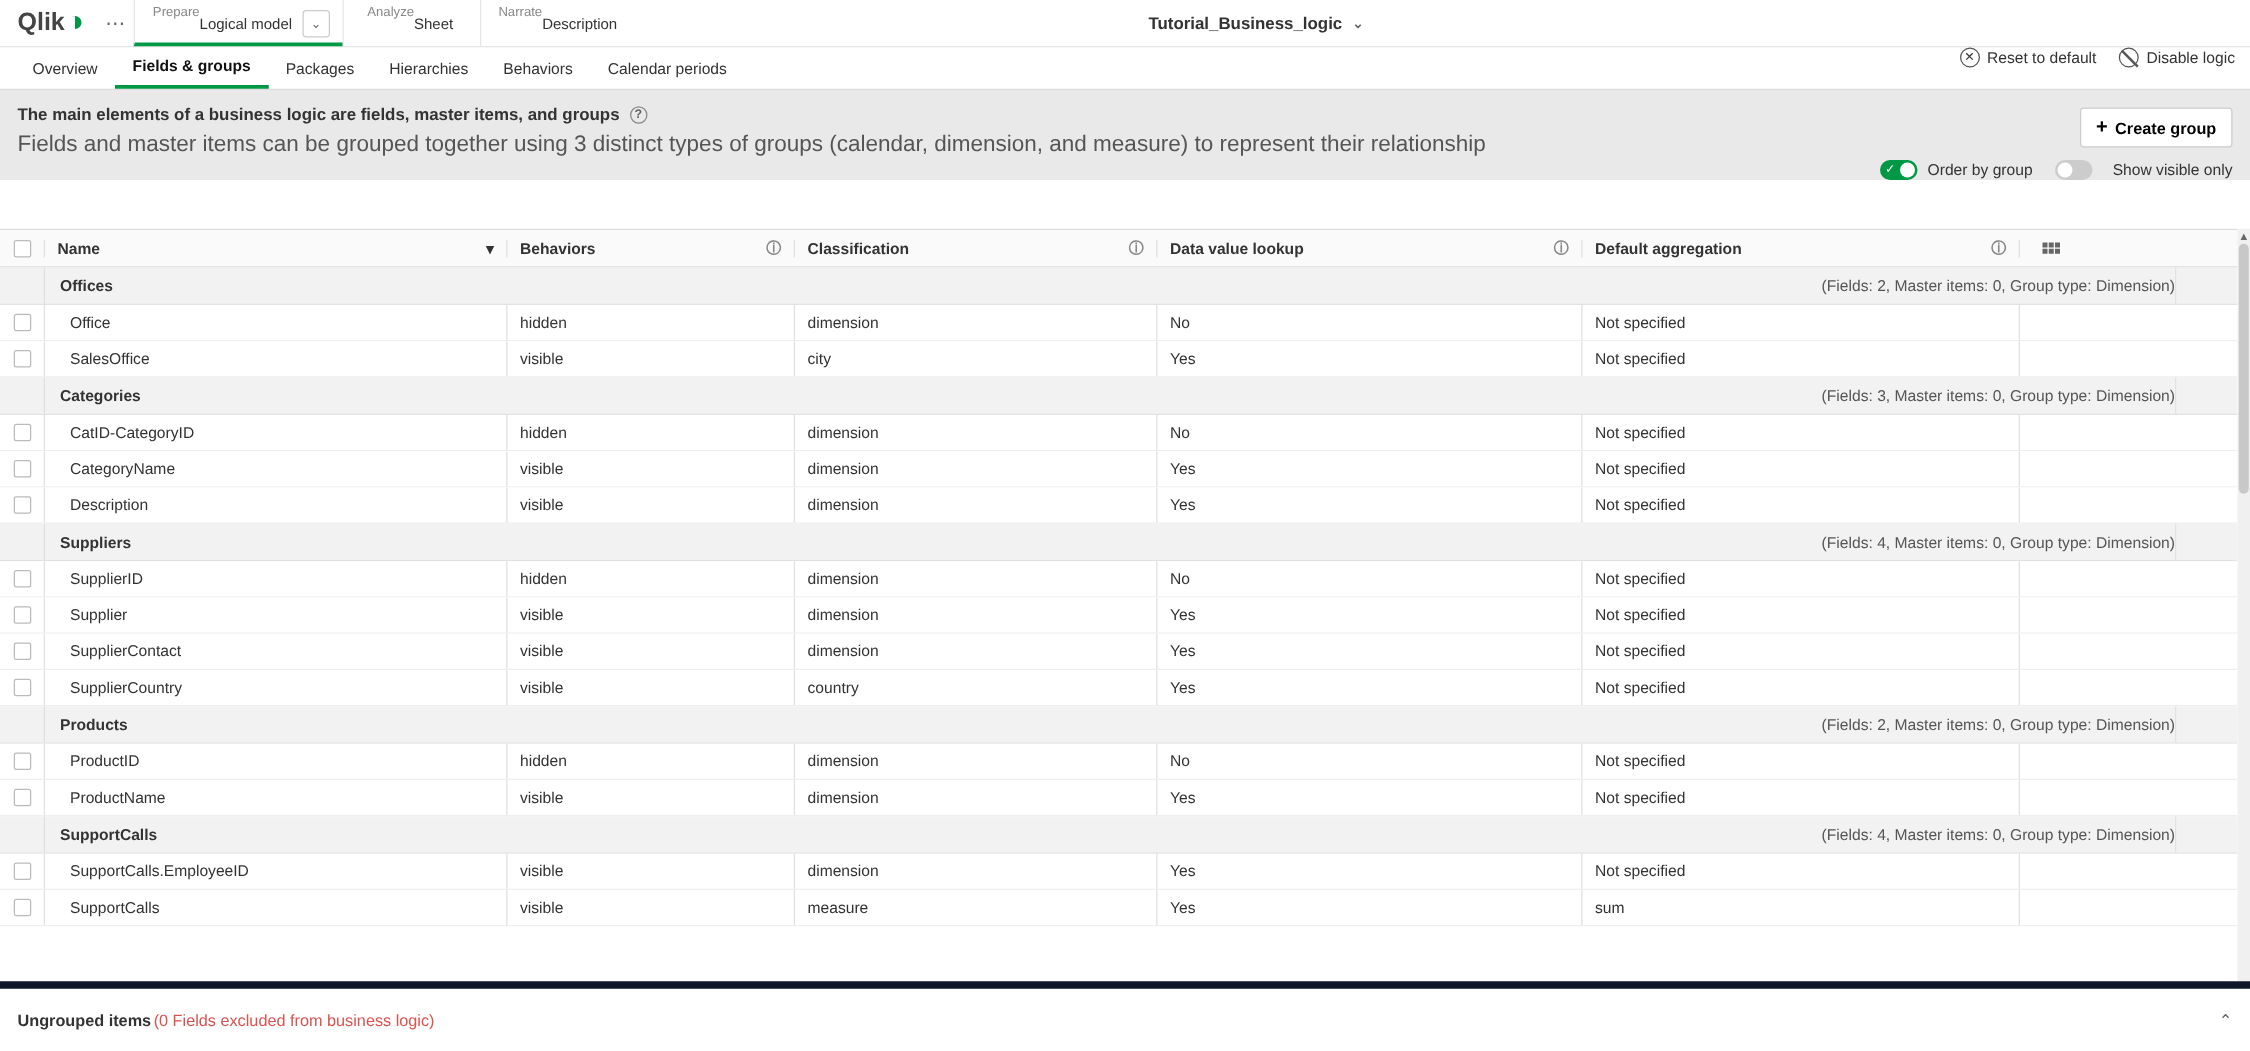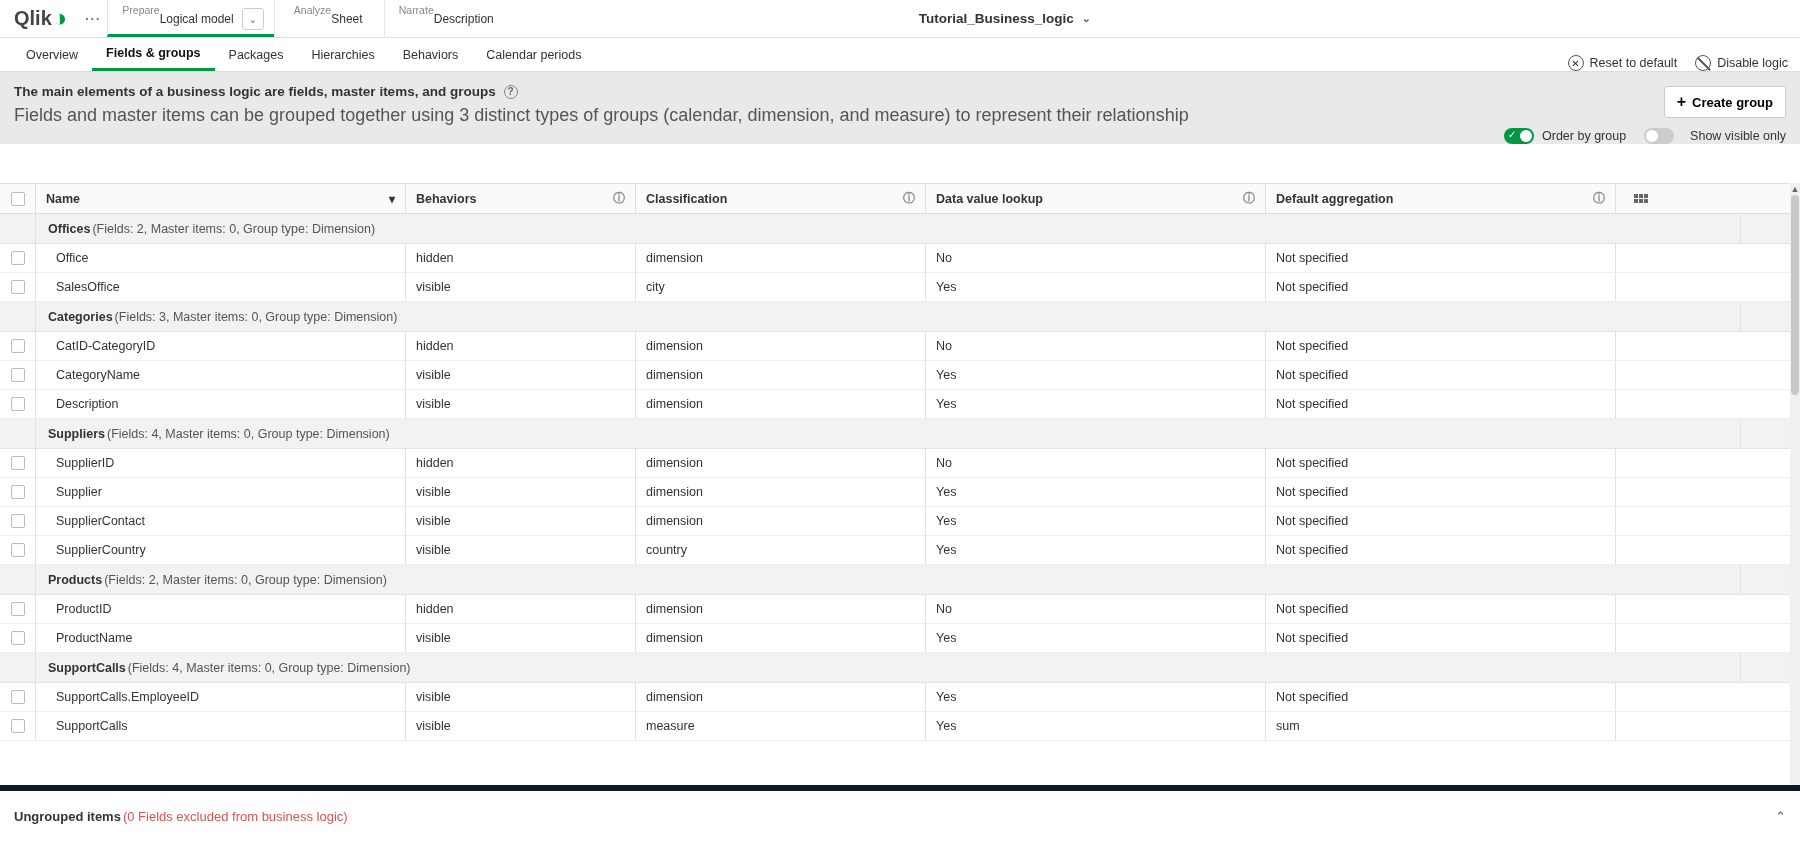--- a/index.html
+++ b/index.html
@@ -54,7 +54,7 @@
   .app-title .chev { font-size:11px; color:#666; }
 
   .subnav {
-    display:flex; align-items:flex-end;
+    display:flex; align-items:flex-start;
     height: 34px; background:#fff;
     border-bottom:1px solid #ddd;
     padding: 0 12px;

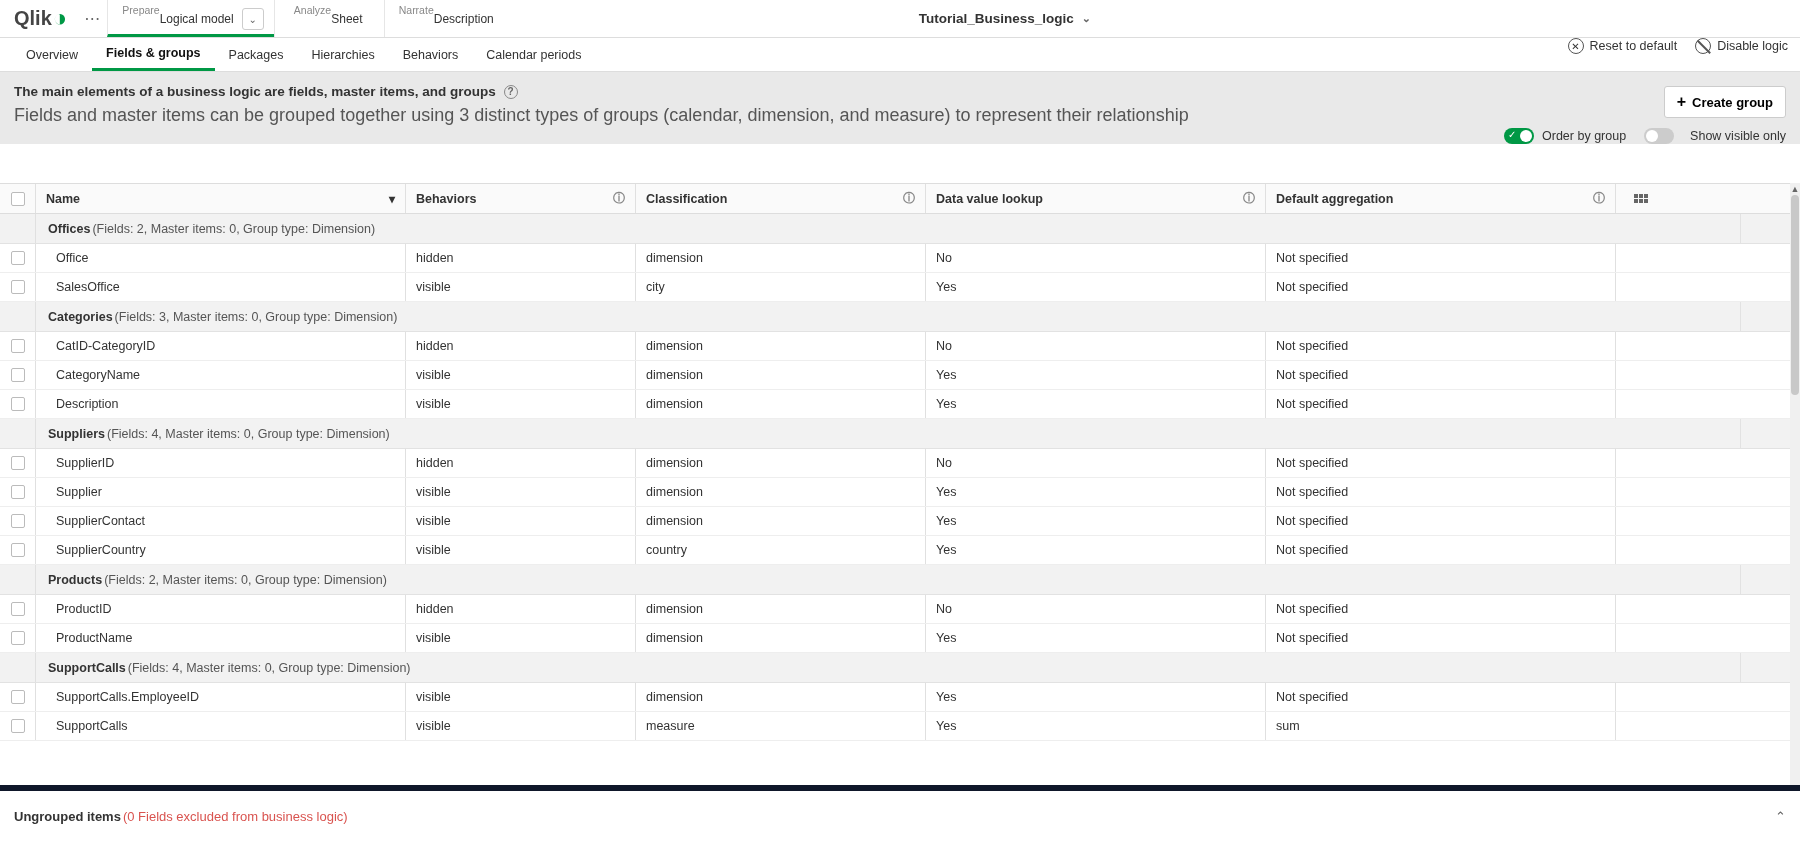--- a/index.html
+++ b/index.html
@@ -108,7 +108,7 @@
   .thead {
     display:flex; height:30px; background:#fafafa;
     border-bottom:1px solid #ddd;
-    font-weight:600; color:#333; font-size:12.5px;
+    font-weight:600; color:#333; font-size:12.5px;align-items:center;
   }
   .col-check { width:36px; display:flex; align-items:center; justify-content:center; border-right:1px solid #e0e0e0;}
   .checkbox { width:14px; height:14px; border:1px solid #bbb; border-radius:2px; background:#fff;}

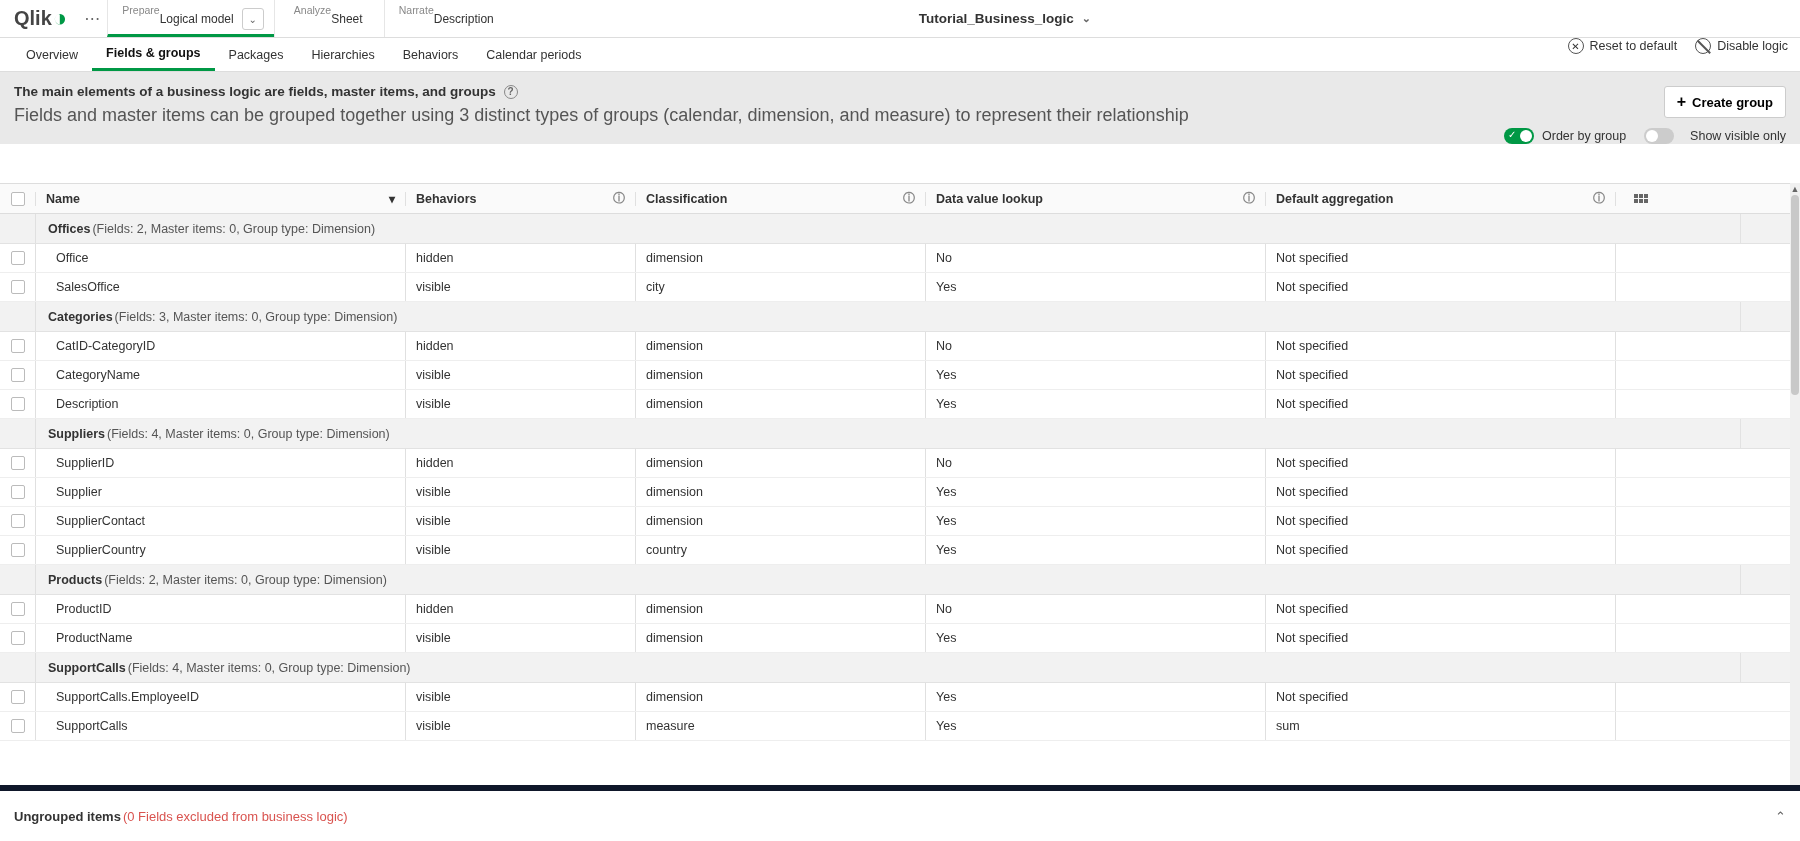--- a/index.html
+++ b/index.html
@@ -129,7 +129,7 @@
     display:flex; height:30px; background:#f2f2f2;
     border-bottom:1px solid #e2e2e2; font-size:12.5px;
   }
-  .group-row .group-label { display:flex; align-items:center; padding-left:12px; flex:1;}
+  .group-row .group-label { display:flex; align-items:center; padding-left:12px; flex:1;justify-content:space-between;}
   .group-row .group-name { font-weight:700; }
   .group-row .group-meta { color:#555; margin-left:2px;}
   .group-row .group-extra { width:50px; border-left:1px solid #e2e2e2;}

